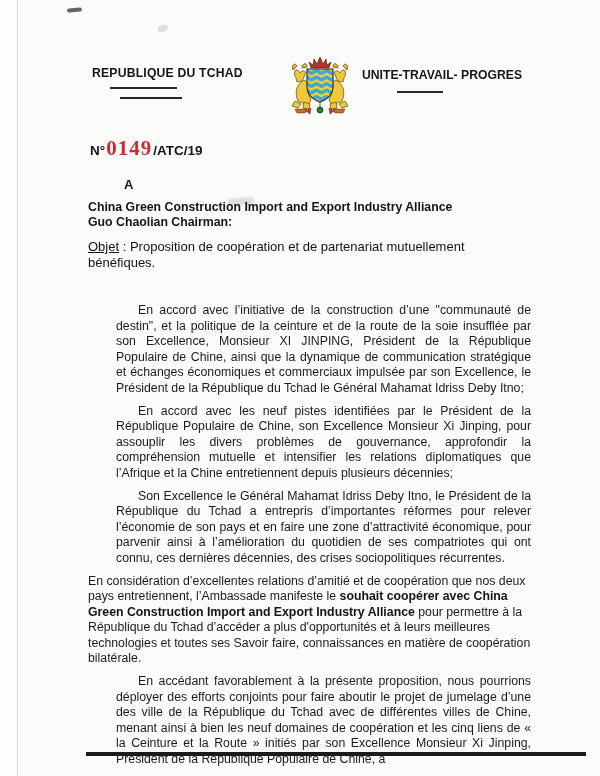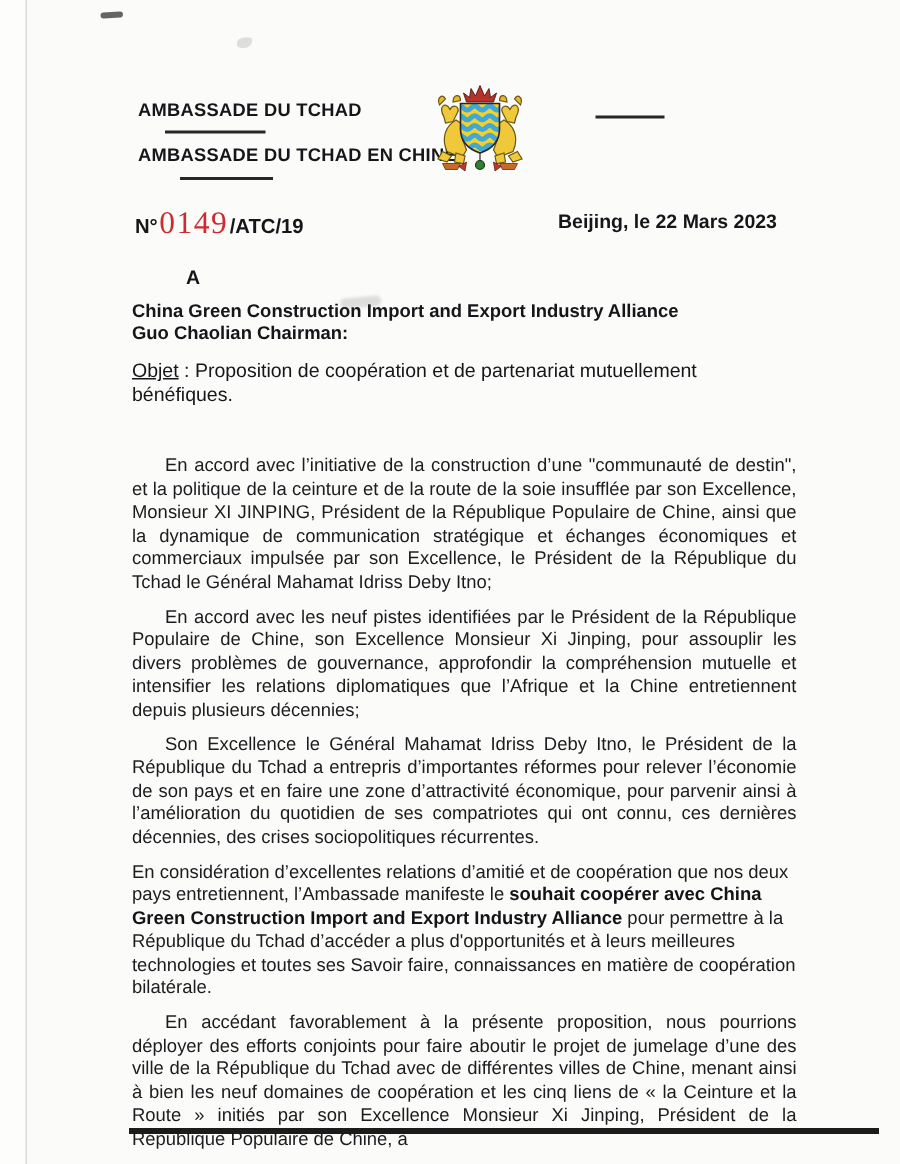--- a/index.html
+++ b/index.html
@@ -53,7 +53,7 @@
   <div class="smudge"></div>
 
   <div class="hdr-left">
-    <div>AMBASSADE DU TCHAD</div>
+    <div>REPUBLIQUE DU TCHAD</div>
     <div class="rule1"></div>
     <div>AMBASSADE DU TCHAD EN CHINE</div>
     <div class="rule2"></div>

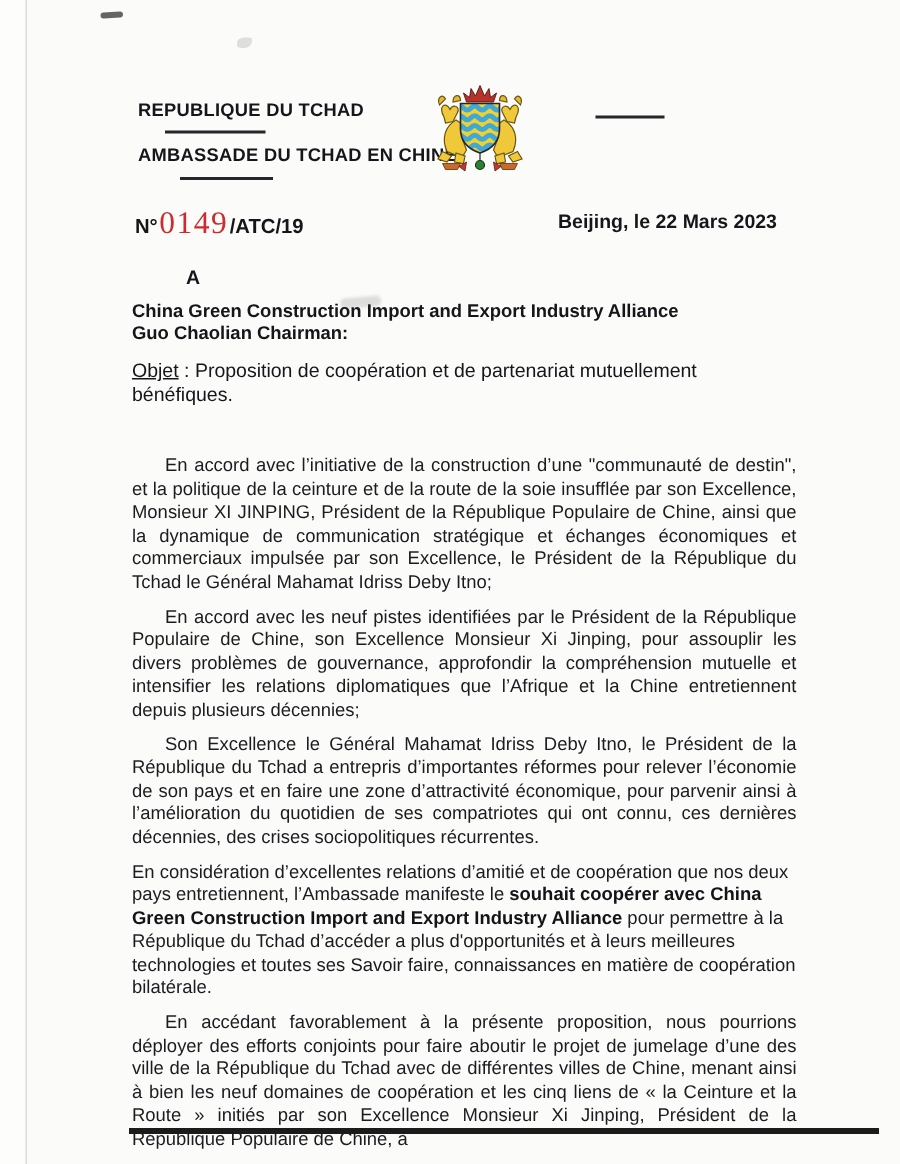--- a/index.html
+++ b/index.html
@@ -109,6 +109,7 @@
   </div>
 
   <div class="hdr-right">
+    <div>UNITE-TRAVAIL- PROGRES</div>
     <div class="rule"></div>
   </div>
 

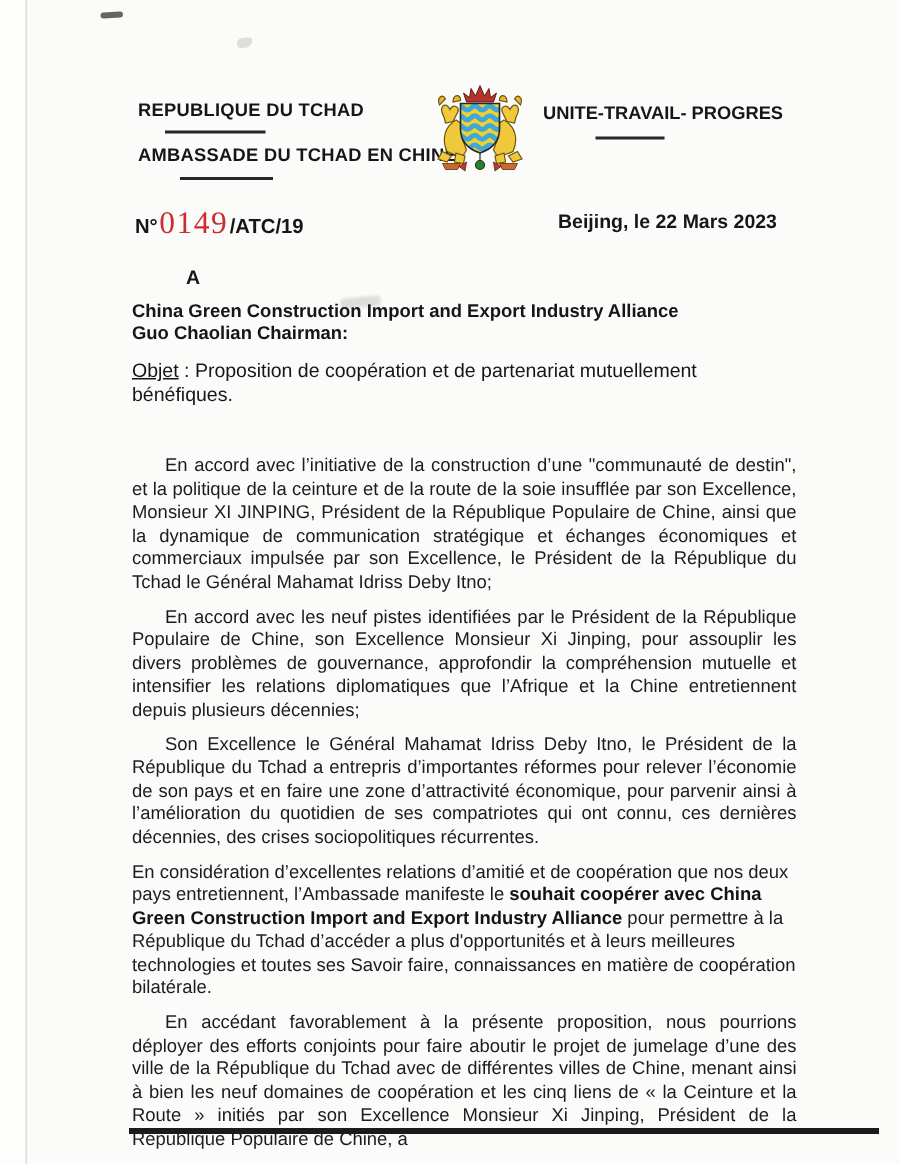--- a/index.html
+++ b/index.html
@@ -55,7 +55,6 @@
   <div class="hdr-left">
     <div>REPUBLIQUE DU TCHAD</div>
     <div class="rule1"></div>
-    <div>AMBASSADE DU TCHAD EN CHINE</div>
     <div class="rule2"></div>
   </div>
 

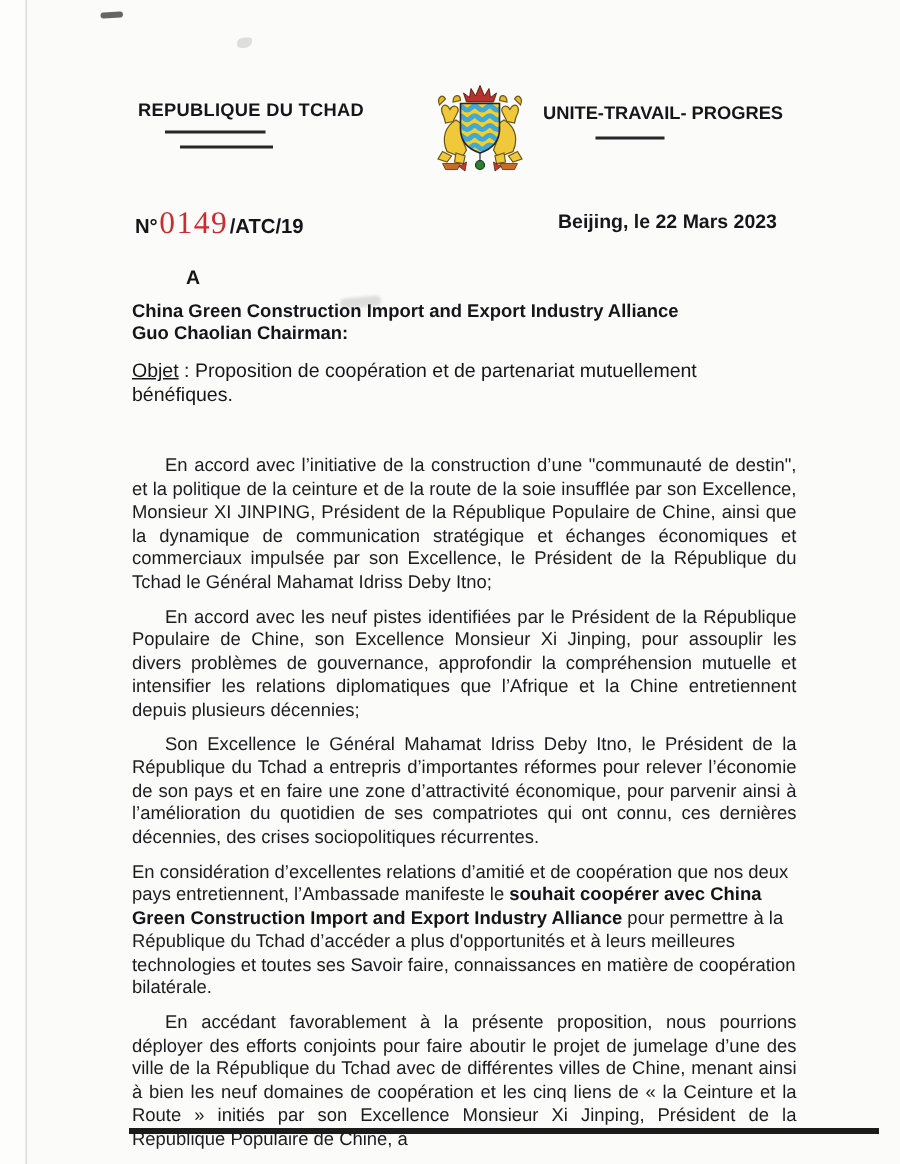--- a/index.html
+++ b/index.html
@@ -26,7 +26,7 @@
 
   .ref-row{position:absolute;left:90px;top:136px;display:flex;align-items:baseline;}
   .ref-prefix,.ref-suffix{font-weight:bold;font-size:13.5px;color:#15151a;}
-  .ref-number{font-family:"Liberation Serif", serif;font-weight:normal;font-size:21px;letter-spacing:1px;margin:0 1px;}
+  .ref-number{font-family:"Liberation Serif", serif;font-weight:bold;font-size:21px;letter-spacing:1px;margin:0 1px;}
   .date-line{position:absolute;left:372px;top:140px;font-weight:bold;font-size:13px;color:#15151a;}
 
   .salutation{position:absolute;left:124px;top:177px;font-weight:bold;font-size:13px;color:#15151a;}

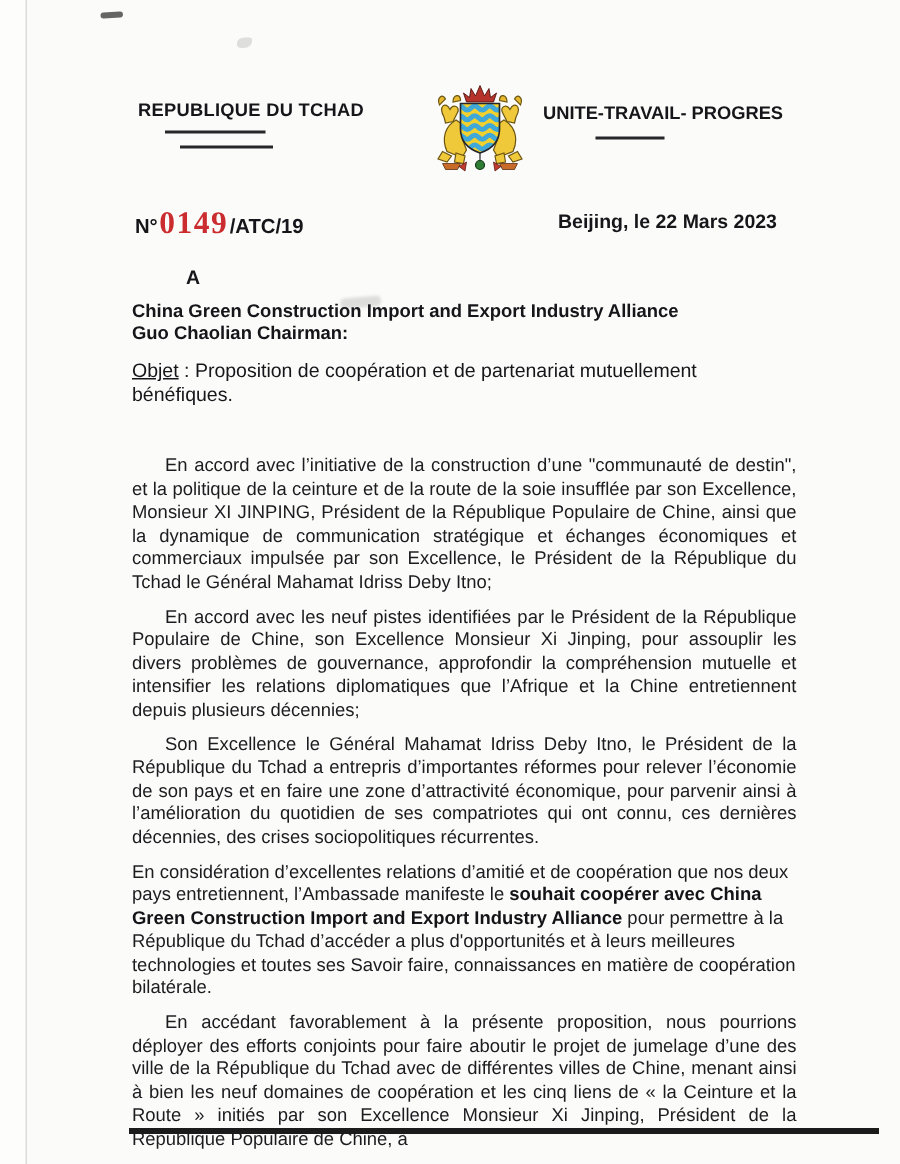--- a/index.html
+++ b/index.html
@@ -117,7 +117,6 @@
     <span class="ref-number" style="color: rgb(203, 44, 48);">0149</span>
     <span class="ref-suffix">/ATC/19</span>
   </div>
-  <div class="date-line">Beijing, le 22 Mars 2023</div>
 
   <div class="salutation">A</div>
   <div class="recipient">

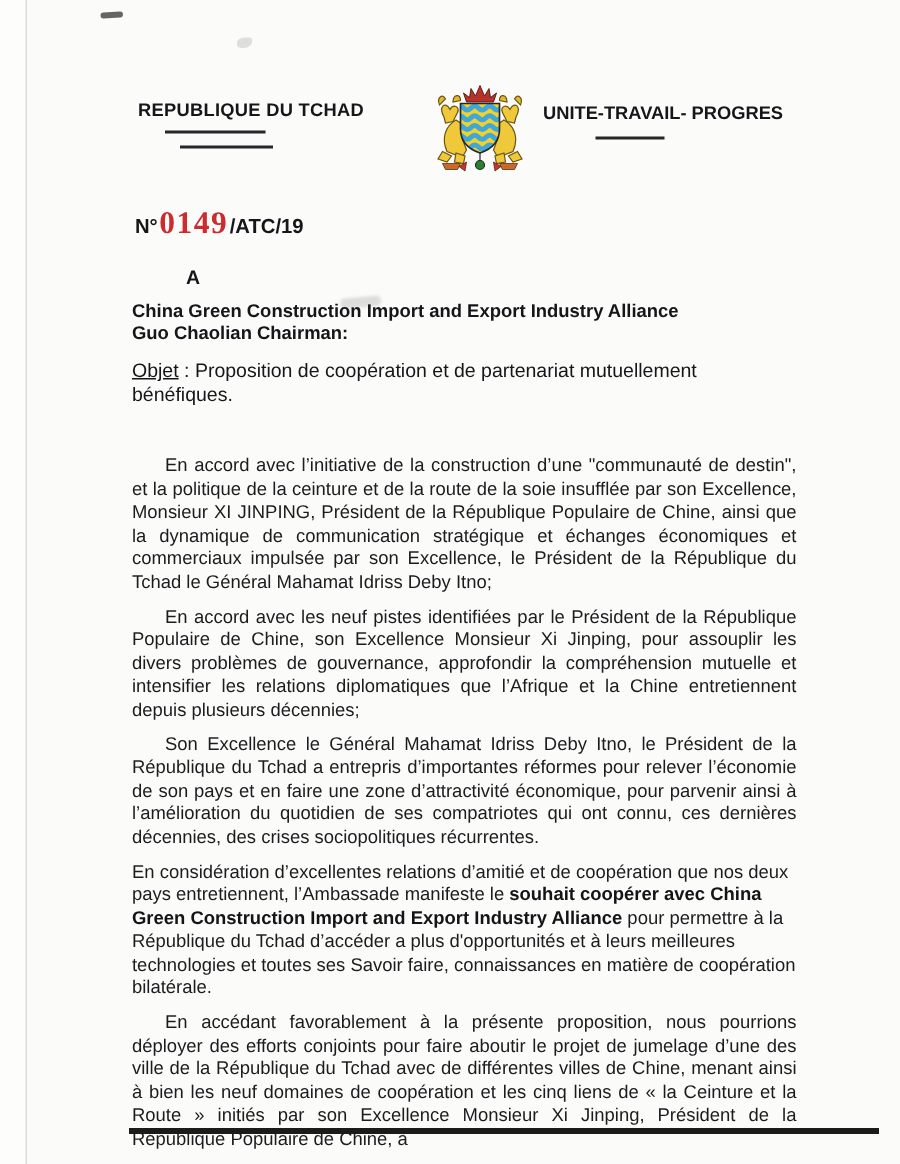--- a/index.html
+++ b/index.html
@@ -37,7 +37,7 @@
   .letter-body{position:absolute;left:88px;top:303px;width:443px;font-size:12.3px;line-height:15.6px;color:#1c1c20;}
   .letter-body p{margin:0 0 7px 0;}
   .letter-body p.indent{text-indent:22px;}
-  .letter-body p.justify{text-align:justify;text-justify:inter-word;}
+  .letter-body p.justify{text-align:justify;text-justify:inter-word;margin-left:28px;}
   .letter-body .b{font-weight:bold;color:#141418;}
 
   .footer-bar{position:absolute;left:86px;top:752px;width:500px;height:4px;background:#1b1b1b;}

